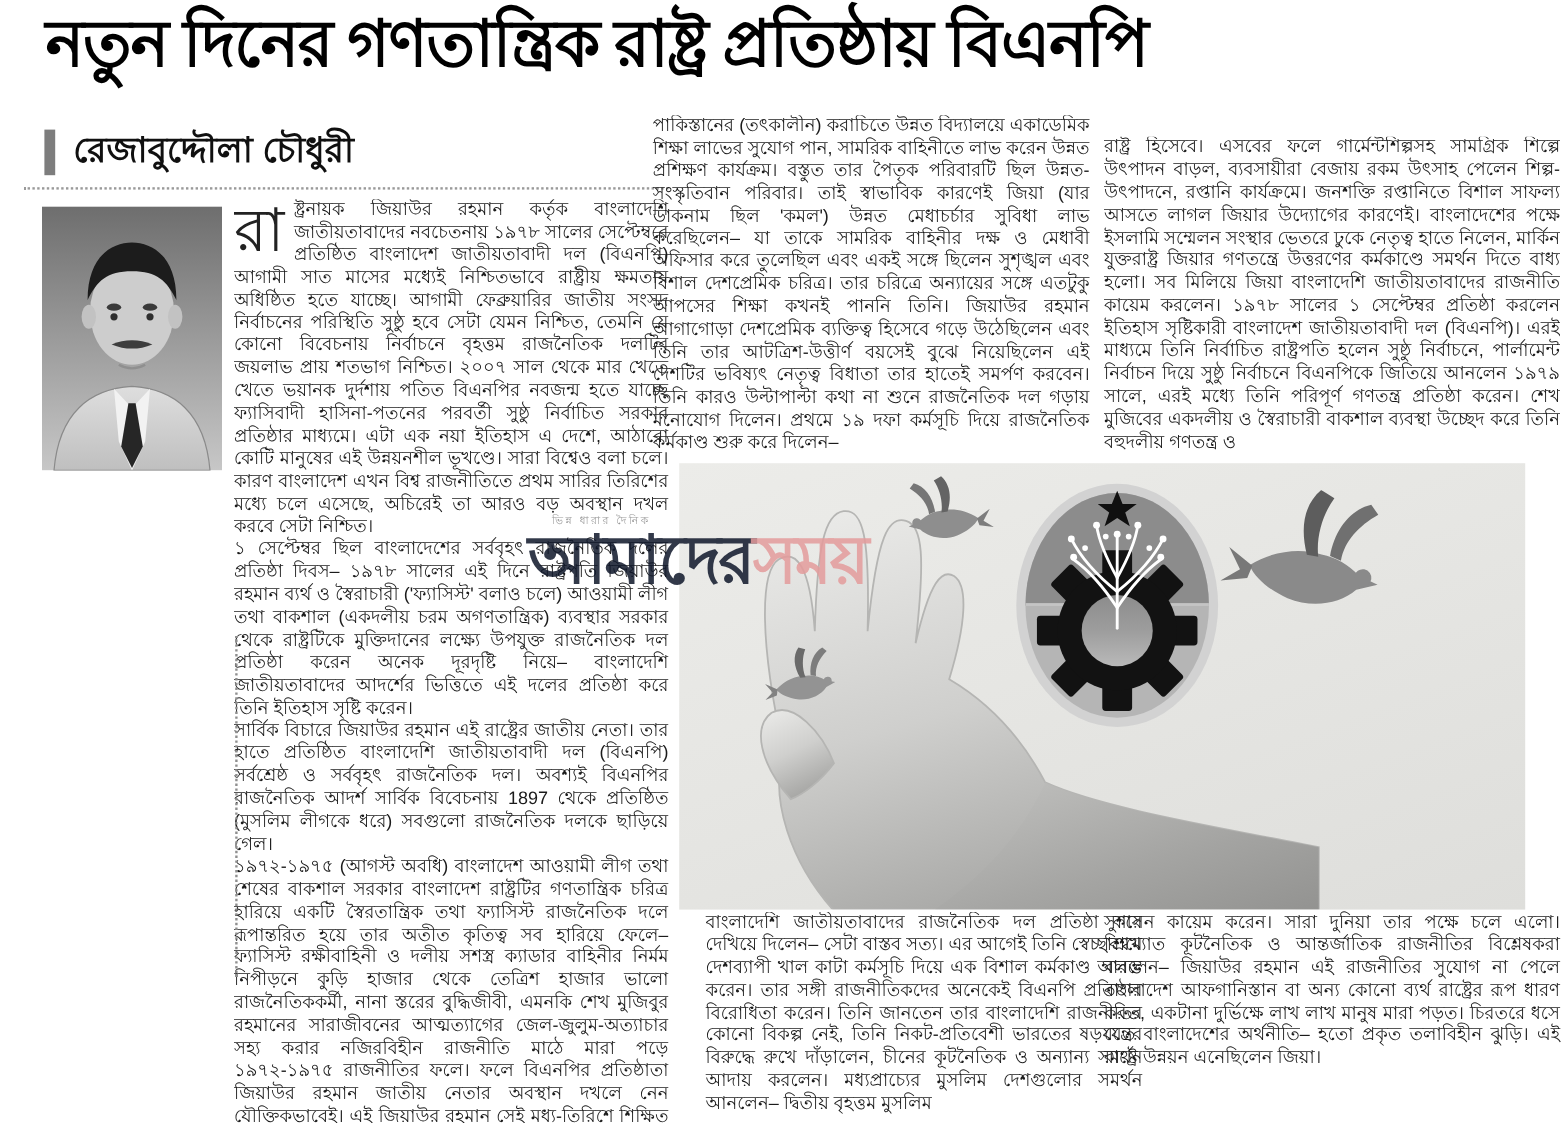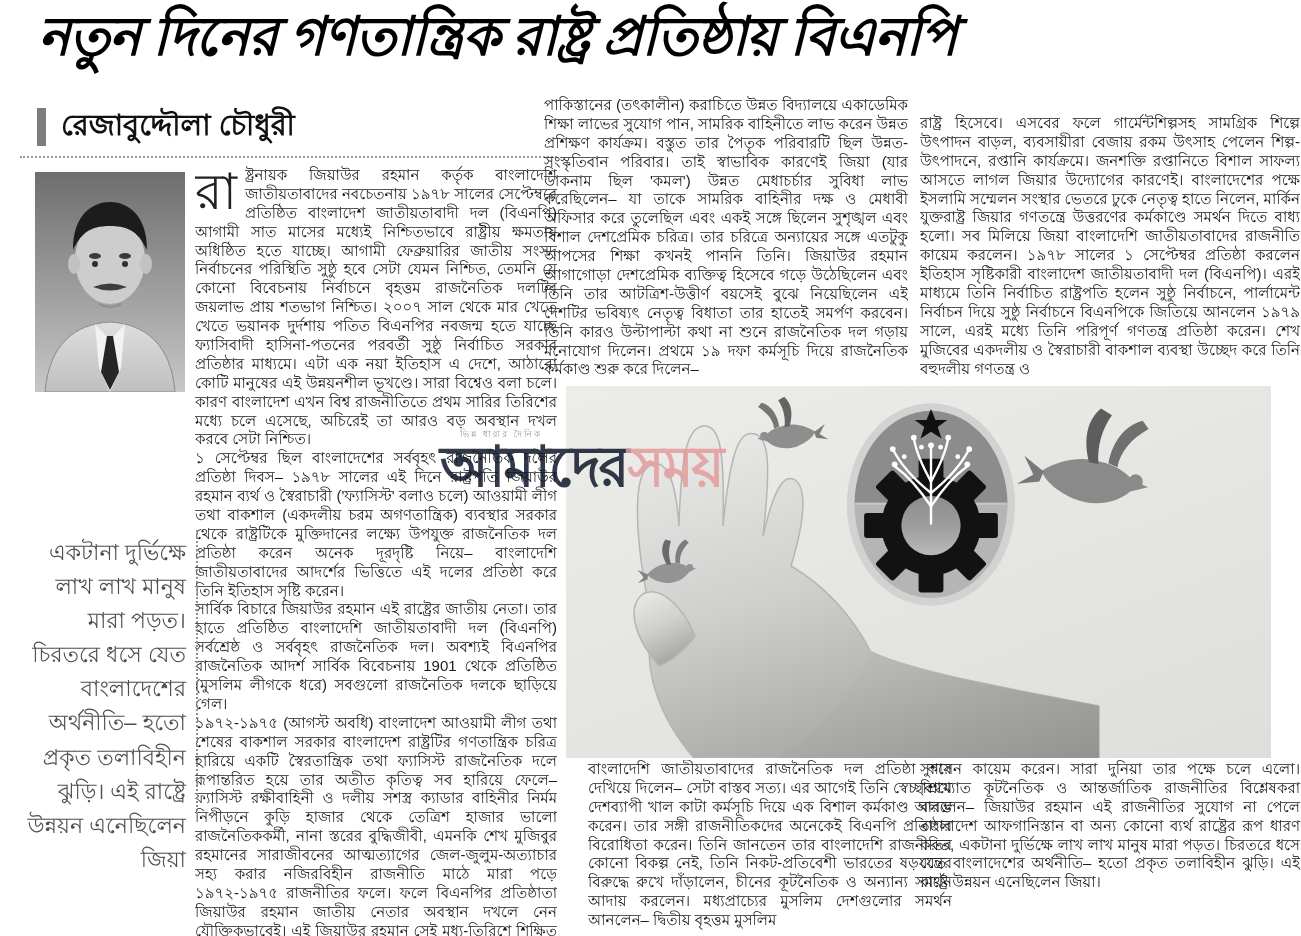--- a/index.html
+++ b/index.html
@@ -7,7 +7,7 @@
         font-family:"Liberation Sans", sans-serif;}
 
   .headline{position:absolute;left:38px;top:4px;width:1250px;font-family:"Liberation Serif", serif;
-            font-size:54px;font-weight:700;color:#000;line-height:1.25;white-space:nowrap;letter-spacing:-1px;font-style:italic;}
+            font-size:54px;font-weight:700;color:#000;line-height:1.25;white-space:nowrap;letter-spacing:-1px;}
 
   .byline-wrap{position:absolute;left:37px;top:102px;display:flex;align-items:center;}
   .byline-bar{width:9px;height:38px;background:#7d7d7d;margin-right:15px;}

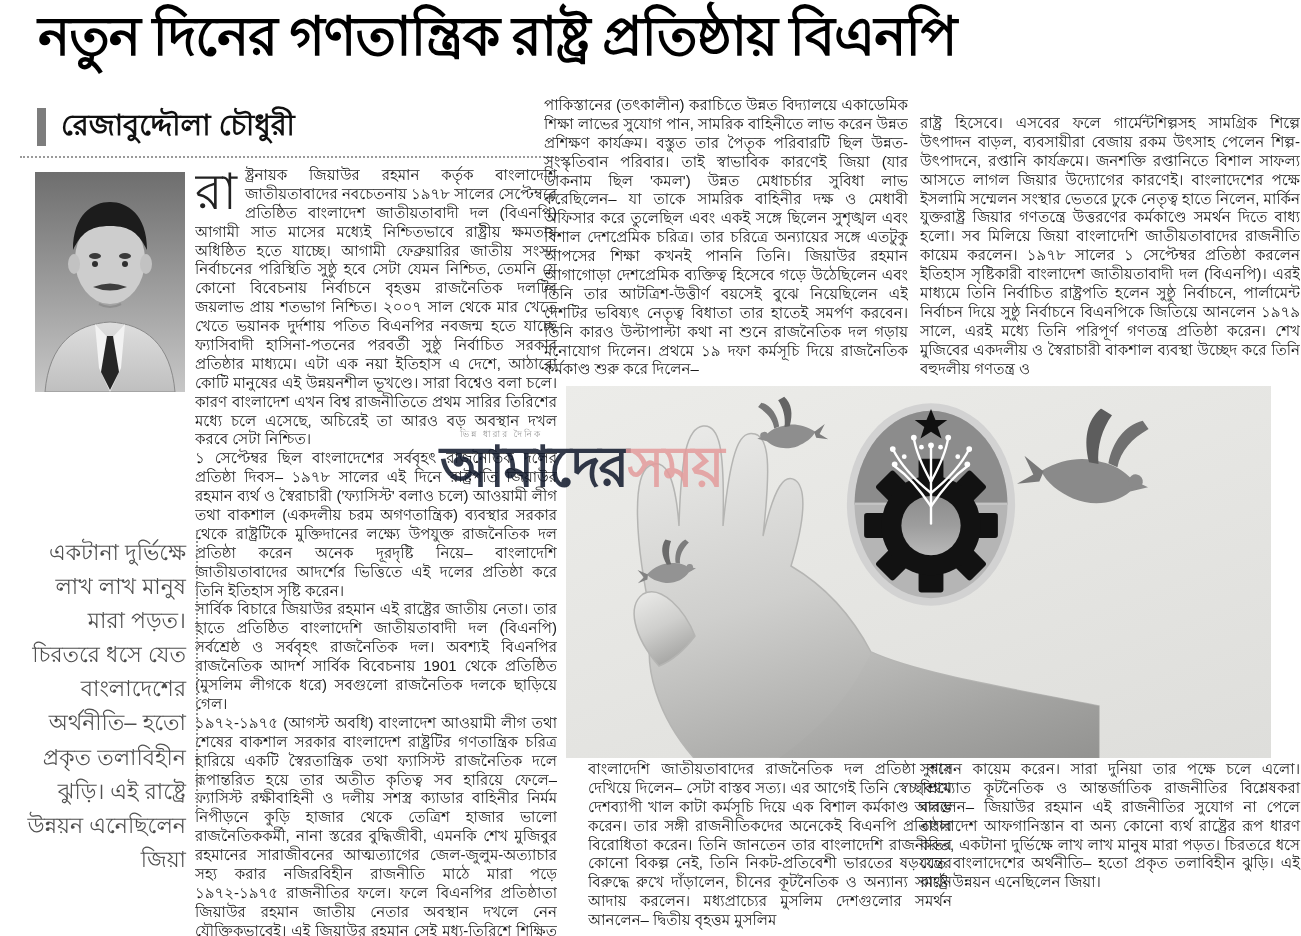--- a/index.html
+++ b/index.html
@@ -101,7 +101,6 @@
     <p>১৯৭২-১৯৭৫ (আগস্ট অবধি) বাংলাদেশ আওয়ামী লীগ তথা শেষের বাকশাল সরকার বাংলাদেশ রাষ্ট্রটির গণতান্ত্রিক চরিত্র হারিয়ে একটি স্বৈরতান্ত্রিক তথা ফ্যাসিস্ট রাজনৈতিক দলে রূপান্তরিত হয়ে তার অতীত কৃতিত্ব সব হারিয়ে ফেলে– ফ্যাসিস্ট রক্ষীবাহিনী ও দলীয় সশস্ত্র ক্যাডার বাহিনীর নির্মম নিপীড়নে কুড়ি হাজার থেকে তেত্রিশ হাজার ভালো রাজনৈতিককর্মী, নানা স্তরের বুদ্ধিজীবী, এমনকি শেখ মুজিবুর রহমানের সারাজীবনের আত্মত্যাগের জেল-জুলুম-অত্যাচার সহ্য করার নজিরবিহীন রাজনীতি মাঠে মারা পড়ে ১৯৭২-১৯৭৫ রাজনীতির ফলে। ফলে বিএনপির প্রতিষ্ঠাতা জিয়াউর রহমান জাতীয় নেতার অবস্থান দখলে নেন যৌক্তিকভাবেই। এই জিয়াউর রহমান সেই মধ্য-তিরিশে শিক্ষিত বাবা-মায়ের সন্তান হিসেবে জন্মগ্রহণের পর কলকাতা ও পশ্চিম</p>
   </div>
 
-  <div class="pullquote">একটানা দুর্ভিক্ষে লাখ লাখ মানুষ মারা পড়ত। চিরতরে ধসে যেত বাংলাদেশের অর্থনীতি– হতো প্রকৃত তলাবিহীন ঝুড়ি। এই রাষ্ট্রে উন্নয়ন এনেছিলেন জিয়া</div>
   <div class="rule-dotted-v"></div>
 
   <div class="col col2t">

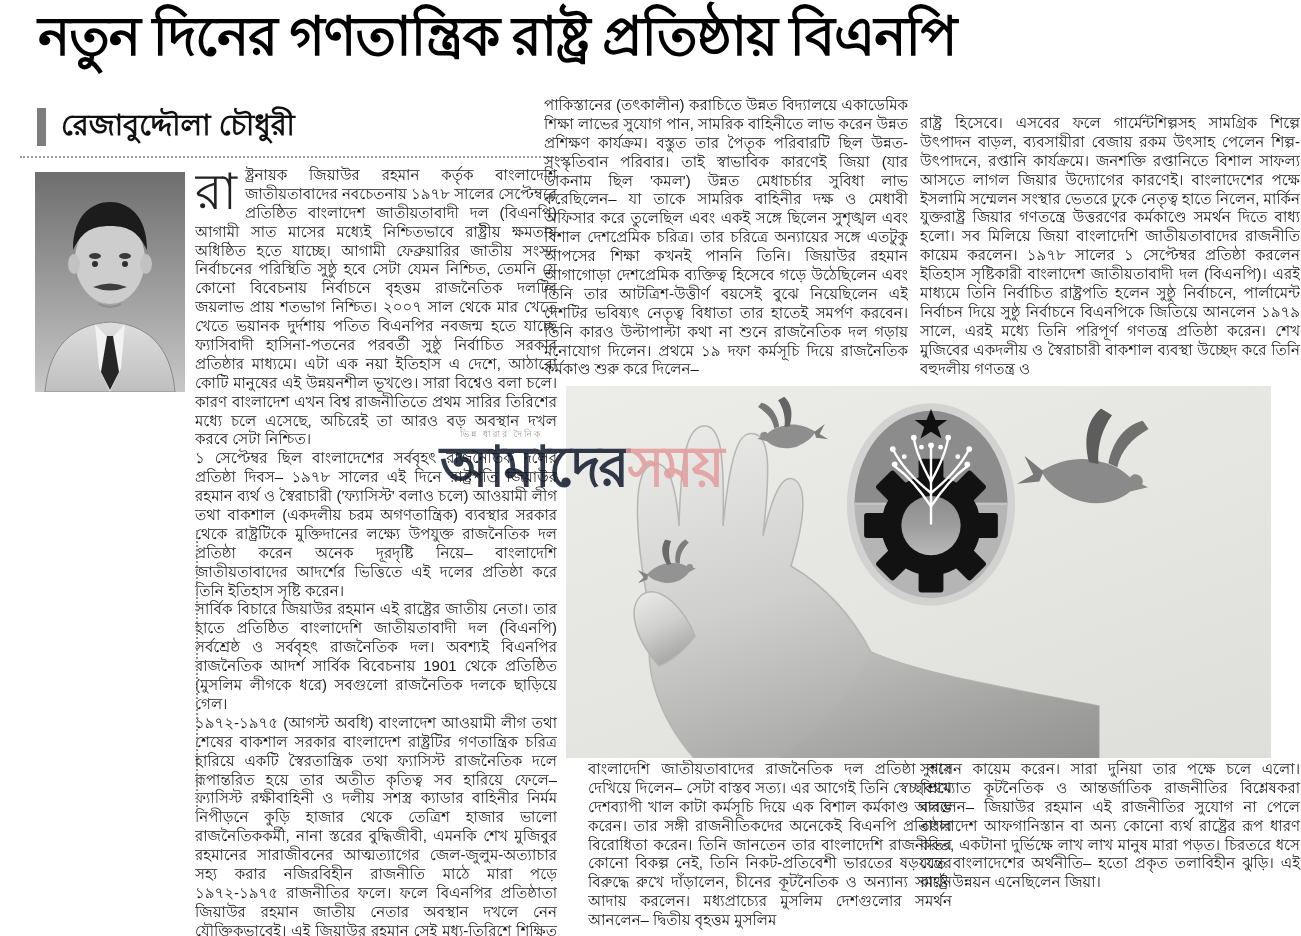--- a/index.html
+++ b/index.html
@@ -97,7 +97,7 @@
   <div class="col col1">
     <p><span class="dropcap">রা</span><span>ষ্ট্রনায়ক জিয়াউর রহমান কর্তৃক বাংলাদেশি জাতীয়তাবাদের নবচেতনায় ১৯৭৮ সালের সেপ্টেম্বরে প্রতিষ্ঠিত বাংলাদেশ জাতীয়তাবাদী দল (বিএনপি) আগামী সাত মাসের মধ্যেই নিশ্চিতভাবে রাষ্ট্রীয় ক্ষমতায় অধিষ্ঠিত হতে যাচ্ছে। আগামী ফেব্রুয়ারির জাতীয় সংসদ নির্বাচনের পরিস্থিতি সুষ্ঠু হবে সেটা যেমন নিশ্চিত, তেমনি যে কোনো বিবেচনায় নির্বাচনে বৃহত্তম রাজনৈতিক দলটির জয়লাভ প্রায় শতভাগ নিশ্চিত। ২০০৭ সাল থেকে মার খেতে খেতে ভয়ানক দুর্দশায় পতিত বিএনপির নবজন্ম হতে যাচ্ছে ফ্যাসিবাদী হাসিনা-পতনের পরবর্তী সুষ্ঠু নির্বাচিত সরকার প্রতিষ্ঠার মাধ্যমে। এটা এক নয়া ইতিহাস এ দেশে, আঠারো কোটি মানুষের এই উন্নয়নশীল ভূখণ্ডে। সারা বিশ্বেও বলা চলে। কারণ বাংলাদেশ এখন বিশ্ব রাজনীতিতে প্রথম সারির তিরিশের মধ্যে চলে এসেছে, অচিরেই তা আরও বড় অবস্থান দখল করবে সেটা নিশ্চিত।</span></p>
     <p>১ সেপ্টেম্বর ছিল বাংলাদেশের সর্ববৃহৎ রাজনৈতিক দলের প্রতিষ্ঠা দিবস– ১৯৭৮ সালের এই দিনে রাষ্ট্রপতি জিয়াউর রহমান ব্যর্থ ও স্বৈরাচারী ('ফ্যাসিস্ট' বলাও চলে) আওয়ামী লীগ তথা বাকশাল (একদলীয় চরম অগণতান্ত্রিক) ব্যবস্থার সরকার থেকে রাষ্ট্রটিকে মুক্তিদানের লক্ষ্যে উপযুক্ত রাজনৈতিক দল প্রতিষ্ঠা করেন অনেক দূরদৃষ্টি নিয়ে– বাংলাদেশি জাতীয়তাবাদের আদর্শের ভিত্তিতে এই দলের প্রতিষ্ঠা করে তিনি ইতিহাস সৃষ্টি করেন।</p>
-    <p>সার্বিক বিচারে জিয়াউর রহমান এই রাষ্ট্রের জাতীয় নেতা। তার হাতে প্রতিষ্ঠিত বাংলাদেশি জাতীয়তাবাদী দল (বিএনপি) সর্বশ্রেষ্ঠ ও সর্ববৃহৎ রাজনৈতিক দল। অবশ্যই বিএনপির রাজনৈতিক আদর্শ সার্বিক বিবেচনায় 1901 থেকে প্রতিষ্ঠিত (মুসলিম লীগকে ধরে) সবগুলো রাজনৈতিক দলকে ছাড়িয়ে গেল।</p>
+    <p>সার্বিক বিচারে জিয়াউর রহমান এই রাষ্ট্রের জাতীয় নেতা। তার হাতে প্রতিষ্ঠিত বাংলাদেশি জাতীয়তাবাদী দল (বিএনপি) সর্বশ্রেষ্ঠ ও সর্ববৃহৎ রাজনৈতিক দল। অবশ্যই বিএনপির রাজনৈতিক আদর্শ সার্বিক বিবেচনায় 1897 থেকে প্রতিষ্ঠিত (মুসলিম লীগকে ধরে) সবগুলো রাজনৈতিক দলকে ছাড়িয়ে গেল।</p>
     <p>১৯৭২-১৯৭৫ (আগস্ট অবধি) বাংলাদেশ আওয়ামী লীগ তথা শেষের বাকশাল সরকার বাংলাদেশ রাষ্ট্রটির গণতান্ত্রিক চরিত্র হারিয়ে একটি স্বৈরতান্ত্রিক তথা ফ্যাসিস্ট রাজনৈতিক দলে রূপান্তরিত হয়ে তার অতীত কৃতিত্ব সব হারিয়ে ফেলে– ফ্যাসিস্ট রক্ষীবাহিনী ও দলীয় সশস্ত্র ক্যাডার বাহিনীর নির্মম নিপীড়নে কুড়ি হাজার থেকে তেত্রিশ হাজার ভালো রাজনৈতিককর্মী, নানা স্তরের বুদ্ধিজীবী, এমনকি শেখ মুজিবুর রহমানের সারাজীবনের আত্মত্যাগের জেল-জুলুম-অত্যাচার সহ্য করার নজিরবিহীন রাজনীতি মাঠে মারা পড়ে ১৯৭২-১৯৭৫ রাজনীতির ফলে। ফলে বিএনপির প্রতিষ্ঠাতা জিয়াউর রহমান জাতীয় নেতার অবস্থান দখলে নেন যৌক্তিকভাবেই। এই জিয়াউর রহমান সেই মধ্য-তিরিশে শিক্ষিত বাবা-মায়ের সন্তান হিসেবে জন্মগ্রহণের পর কলকাতা ও পশ্চিম</p>
   </div>
 

